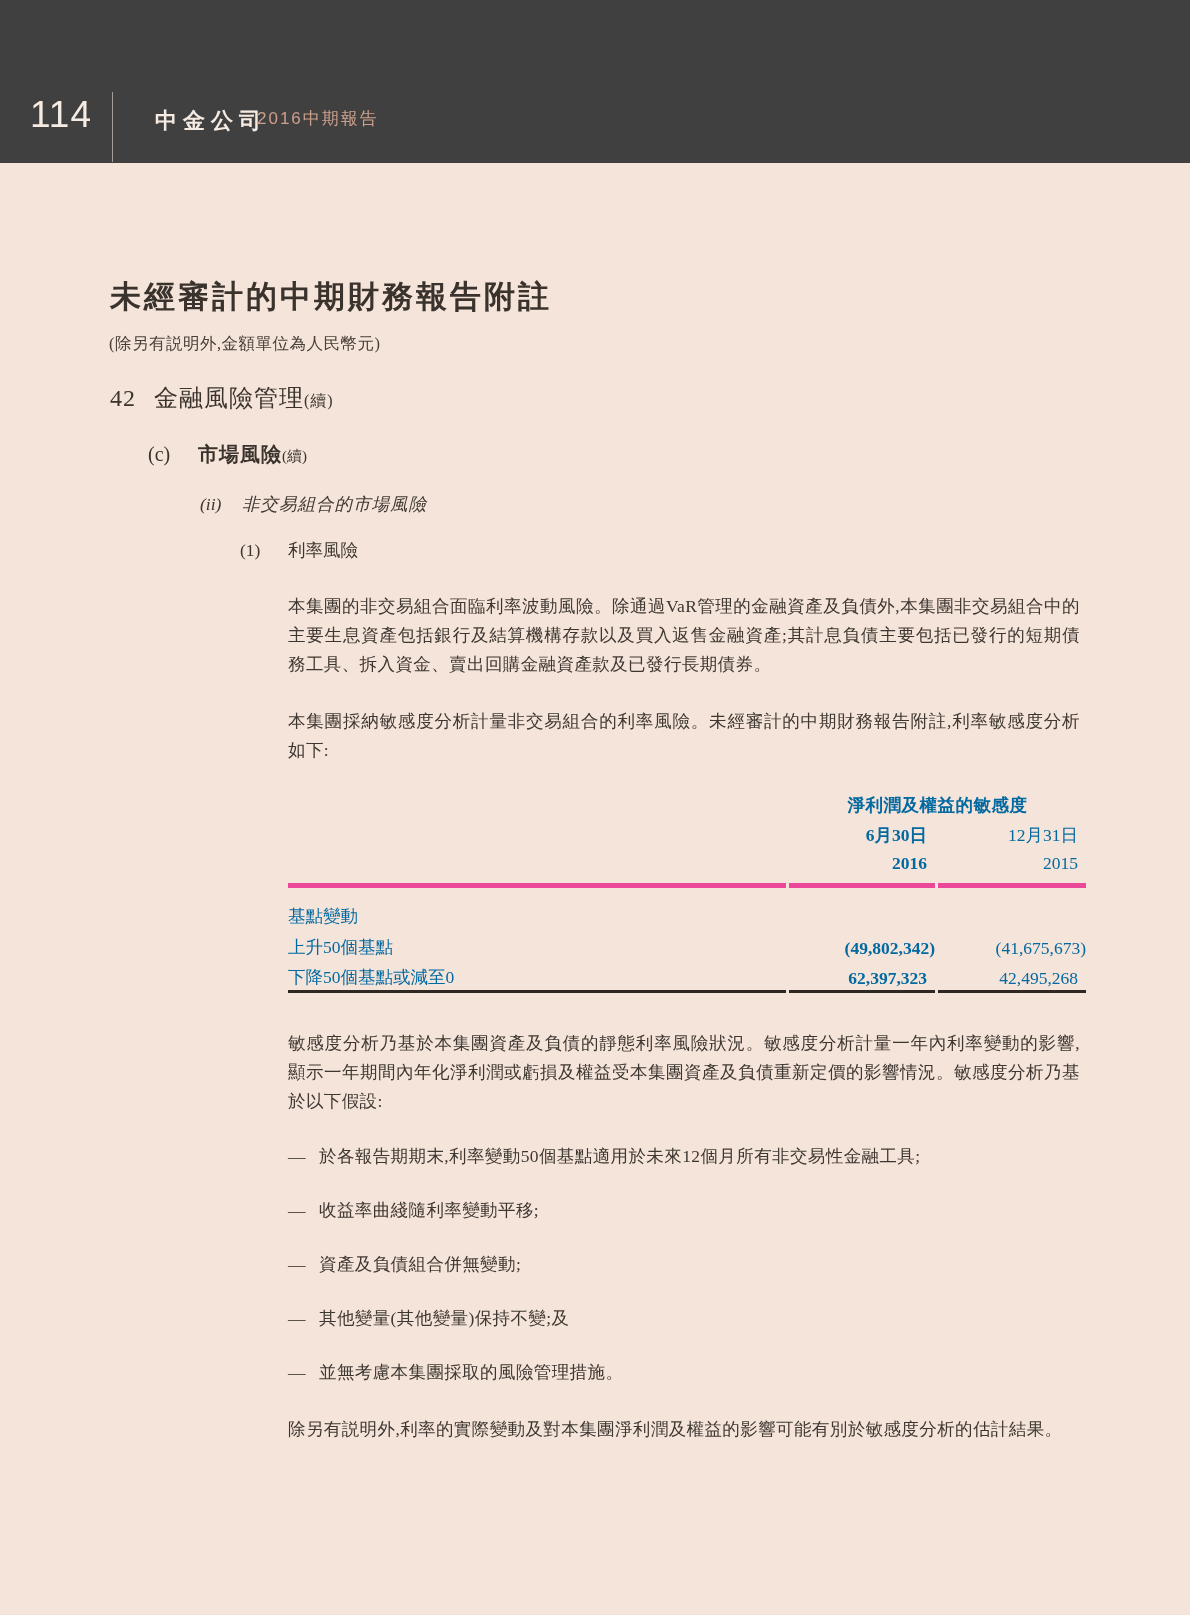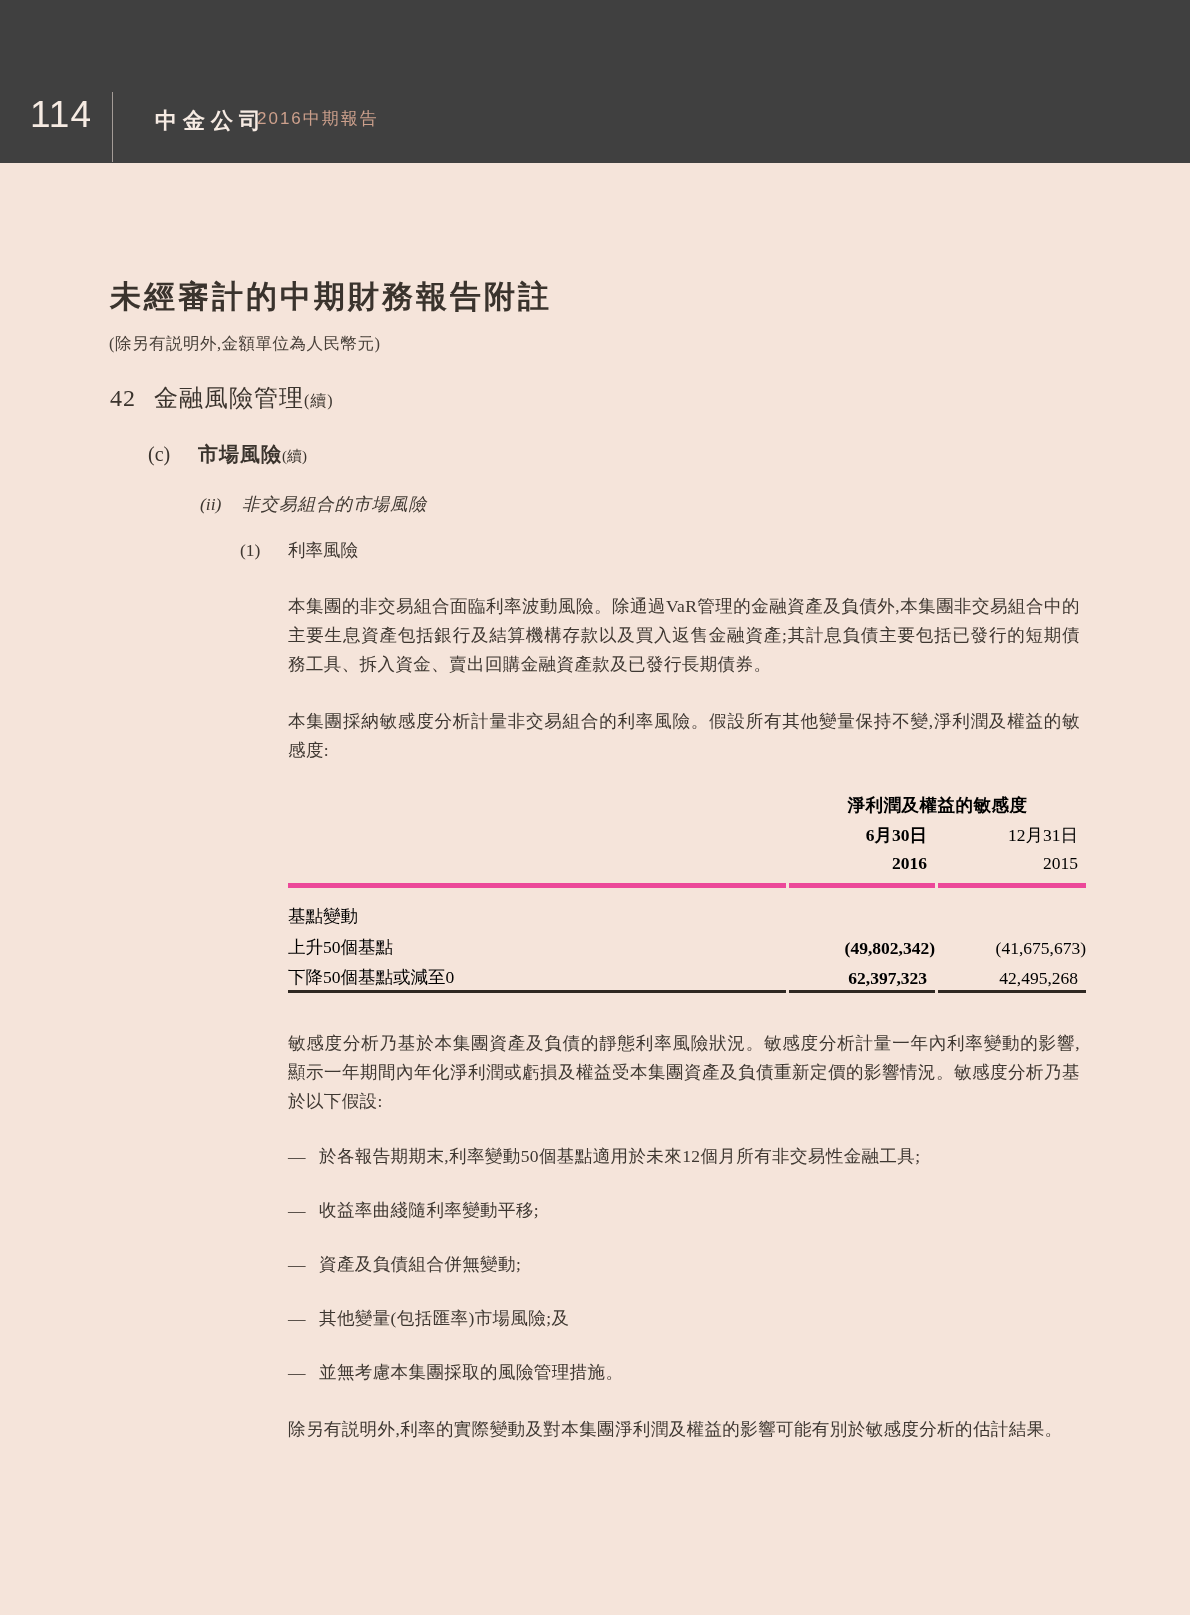--- a/index.html
+++ b/index.html
@@ -173,7 +173,7 @@
 
   <p class="para">本集團的非交易組合面臨利率波動風險。除通過VaR管理的金融資產及負債外,本集團非交易組合中的主要生息資產包括銀行及結算機構存款以及買入返售金融資產;其計息負債主要包括已發行的短期債務工具、拆入資金、賣出回購金融資產款及已發行長期債券。</p>
 
-  <p class="para" style="margin-top:28px">本集團採納敏感度分析計量非交易組合的利率風險。假設所有其他變量保持不變,淨利潤及權益的敏感度:</p>
+  <p class="para" style="margin-top:28px">本集團採納敏感度分析計量非交易組合的利率風險。未經審計的中期財務報告附註,利率敏感度分析如下:</p>
 
   <table class="fin-table">
     <tbody>

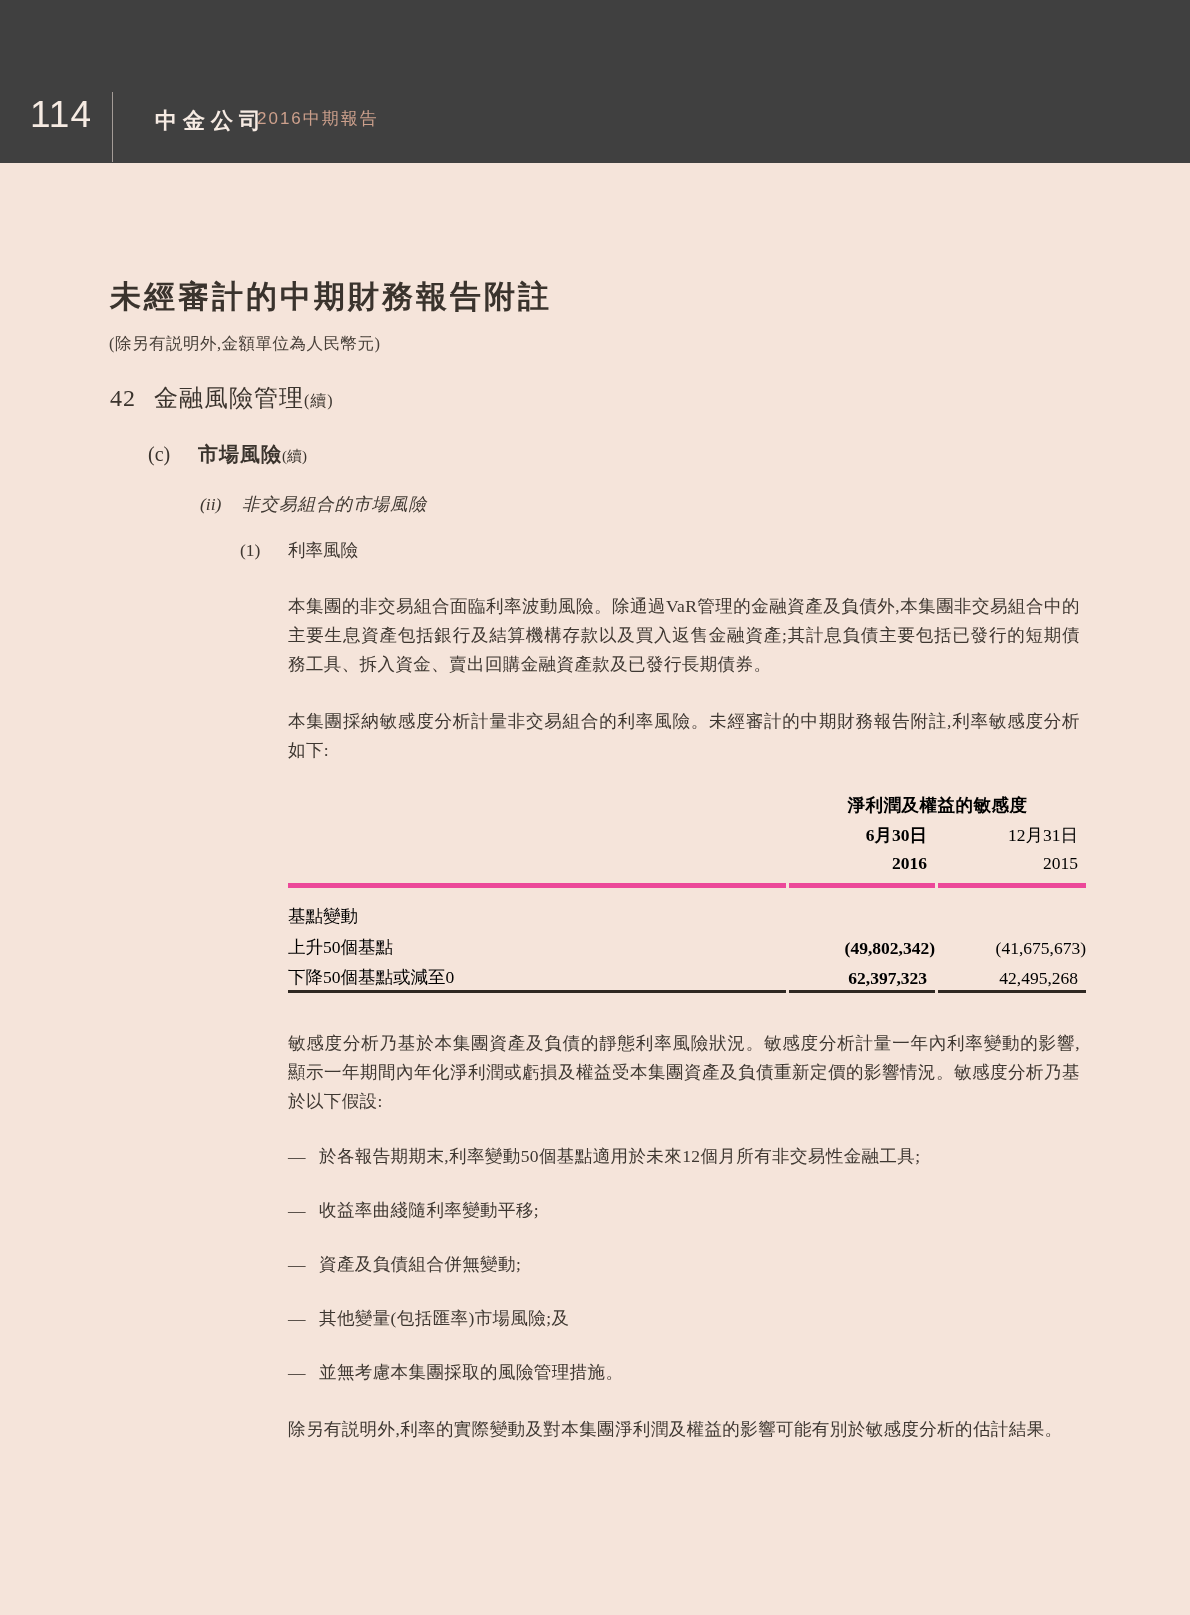--- a/index.html
+++ b/index.html
@@ -112,7 +112,7 @@
     border-collapse: separate;
     border-spacing: 3px 0;
     font-size: 17.5px;
-    color: #000000;
+    color: #0369a1;
   }
   .fin-table td { padding: 0; vertical-align: bottom; }
   .fin-table .c-label { width: 498px; text-align: left; }

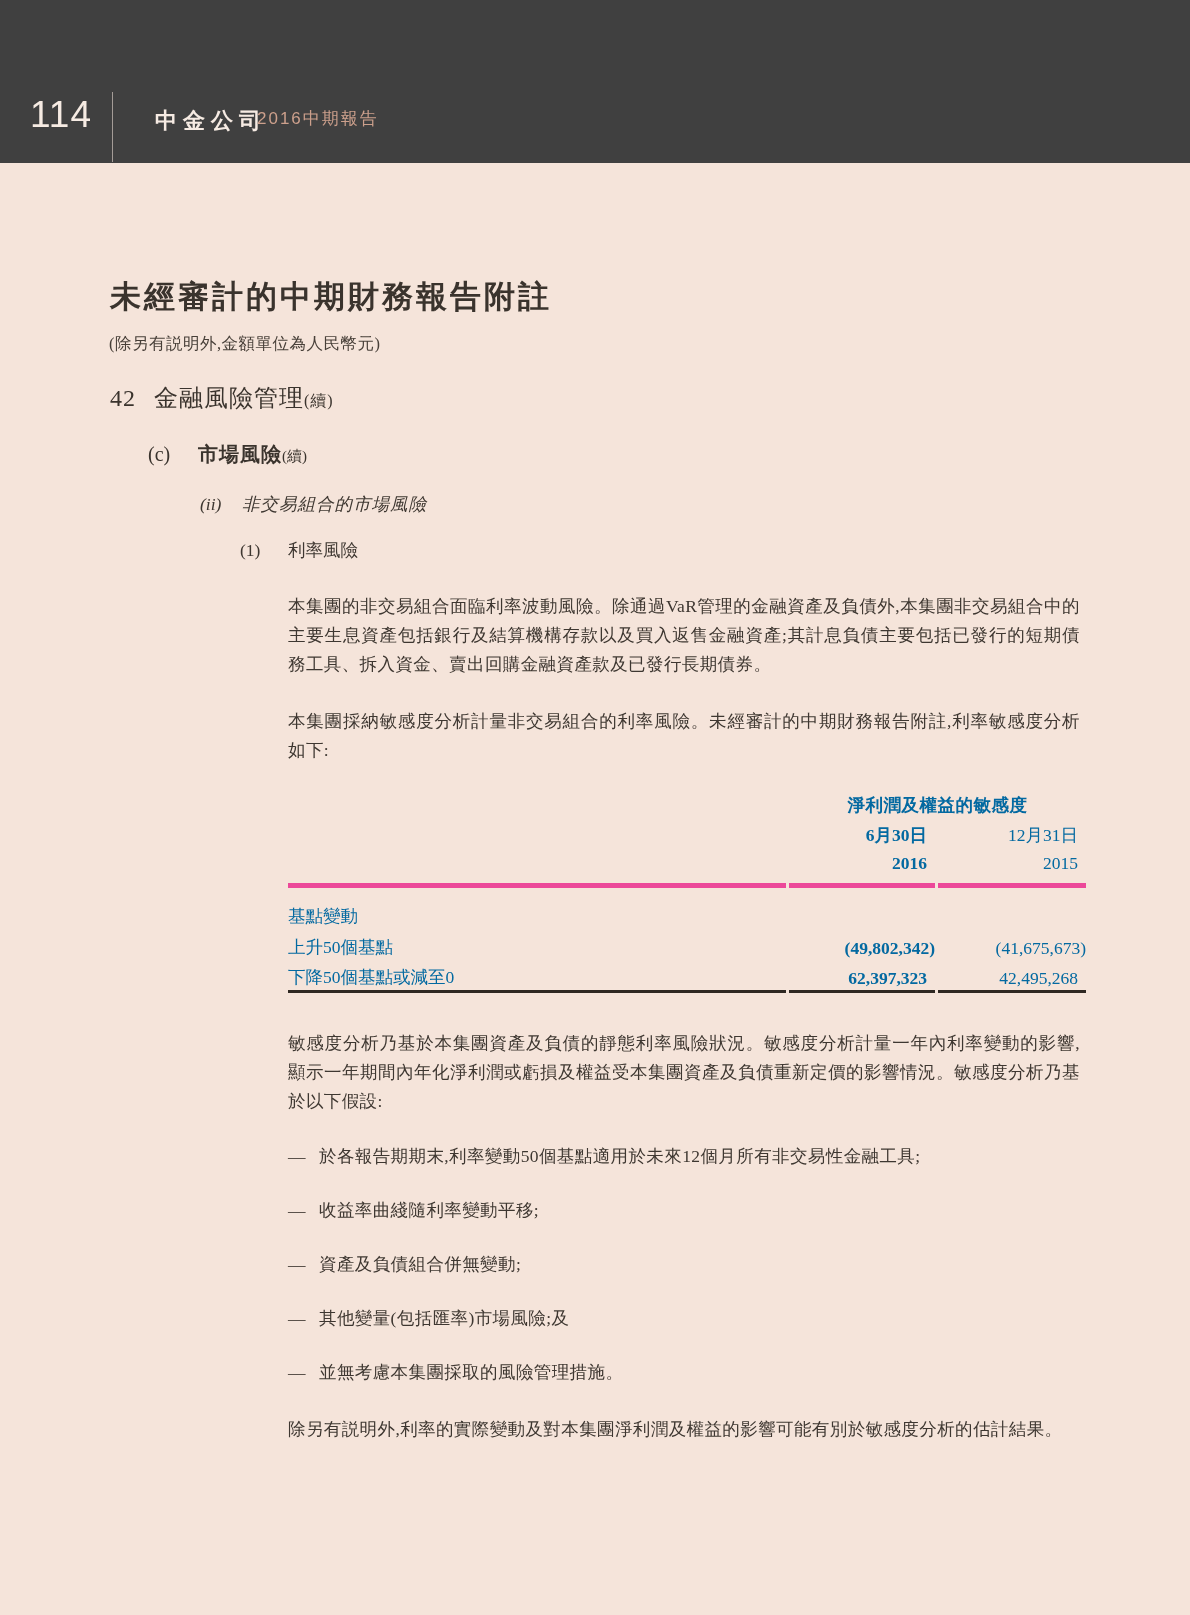--- a/index.html
+++ b/index.html
@@ -225,7 +225,7 @@
   </div>
   <div class="bullet">
     <span class="dash">—</span>
-    <span class="txt">其他變量(包括匯率)市場風險;及</span>
+    <span class="txt">其他變量(其他變量)保持不變;及</span>
   </div>
   <div class="bullet">
     <span class="dash">—</span>

